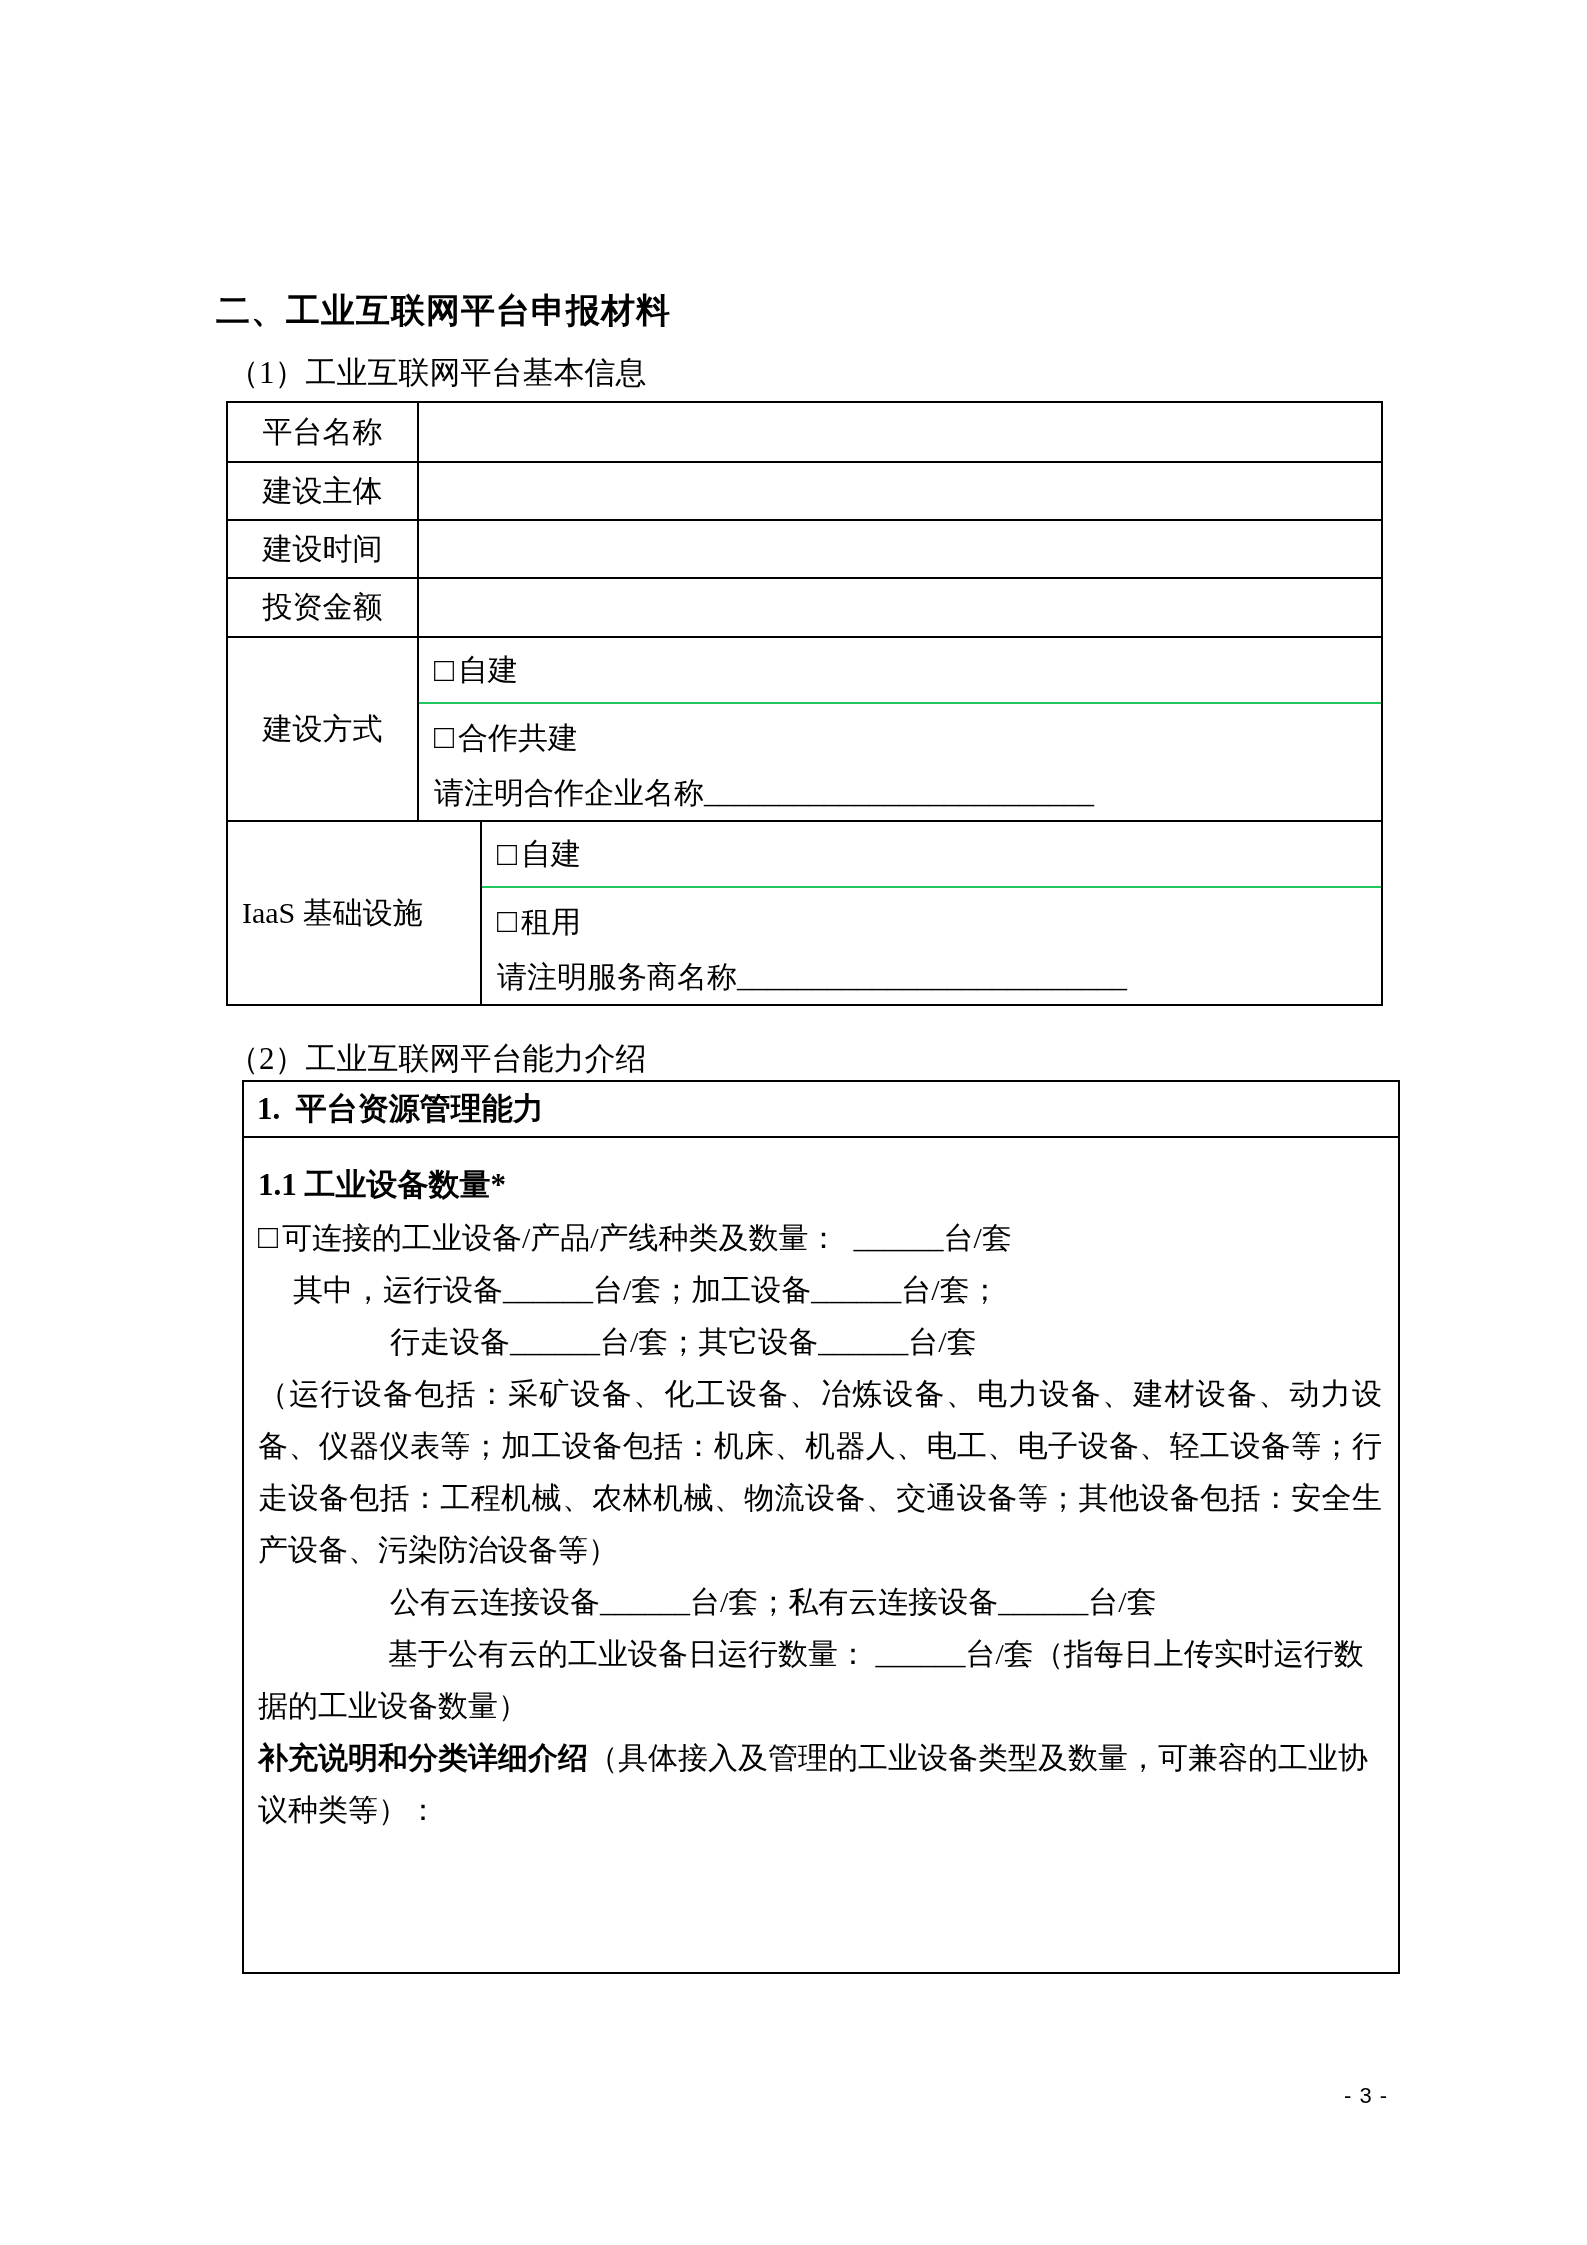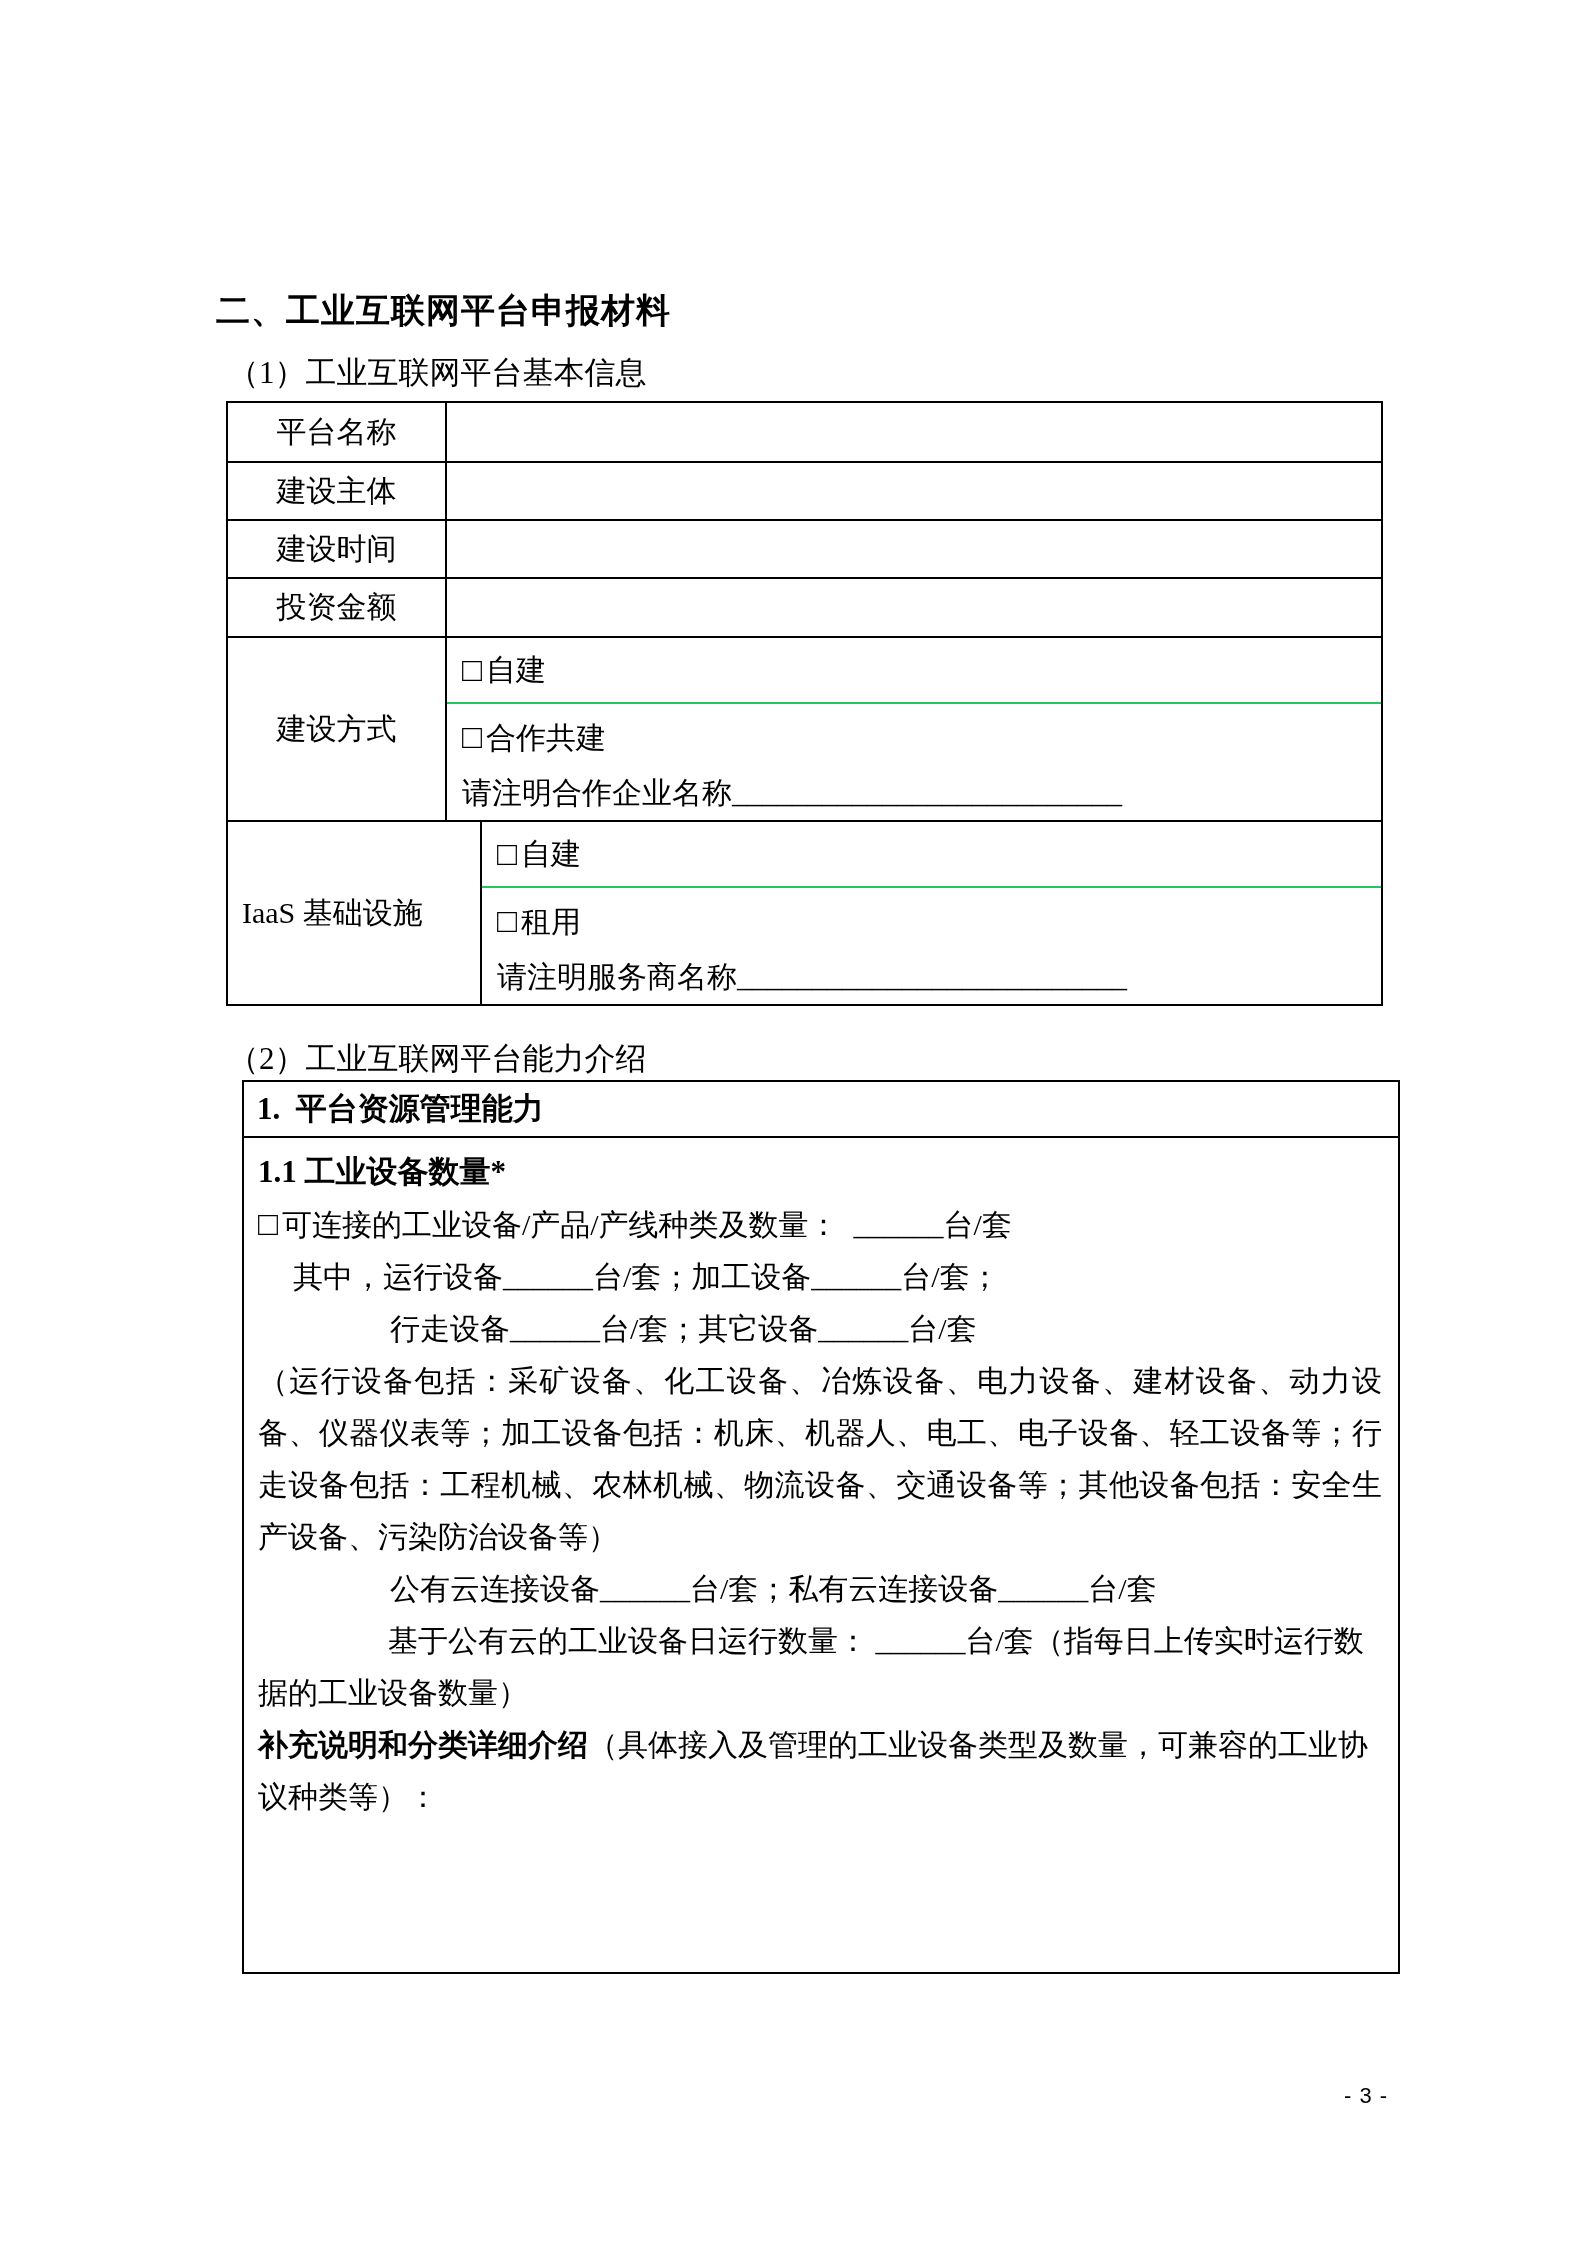--- a/index.html
+++ b/index.html
@@ -29,7 +29,7 @@
   .t1row { display:flex; border-top:2px solid #000; }
   .t1row:first-child { border-top:none; }
   .t1label {
-    width:219px; border-right:2px solid #000;
+    width:191px; border-right:2px solid #000;
     display:flex; align-items:center; justify-content:center;
     font-size:30px; text-align:left;
   }

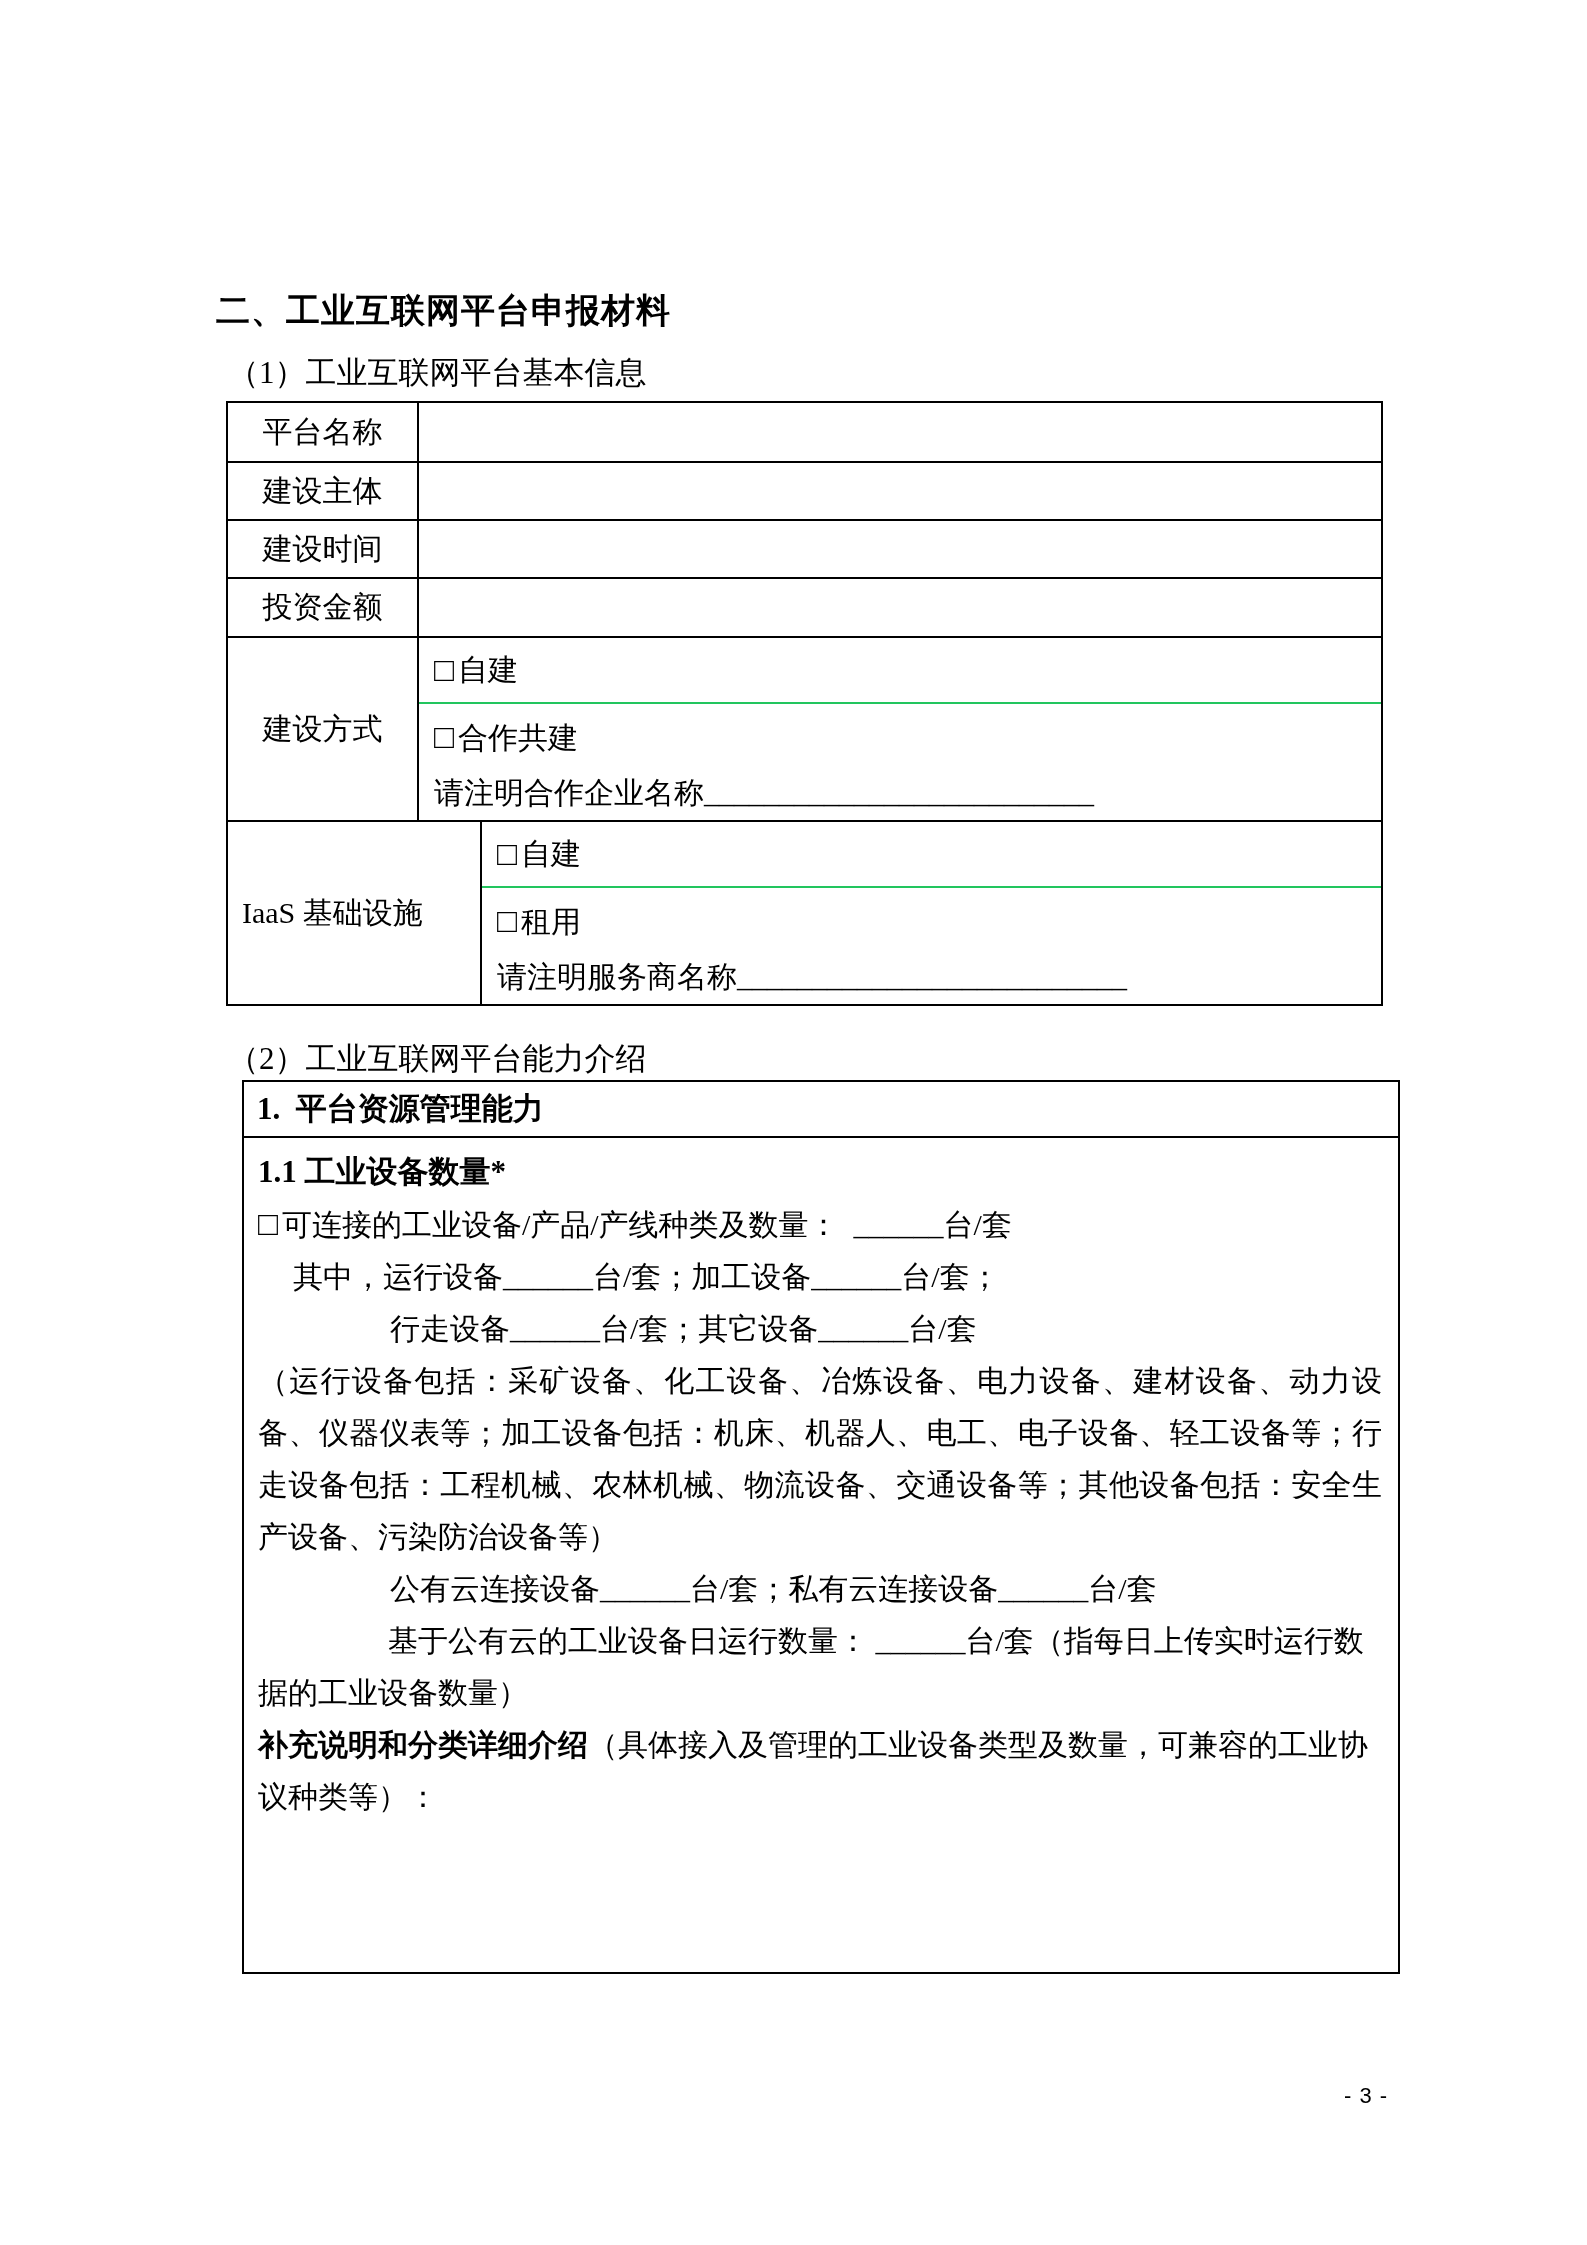--- a/index.html
+++ b/index.html
@@ -70,7 +70,7 @@
     white-space:pre-wrap;
   }
   .t2body {
-    padding:8px 16px 0 14px;
+    padding:21px 16px 0 14px;
     font-size:30px; line-height:52px;
   }
   .t2body p { white-space:pre-wrap; }

